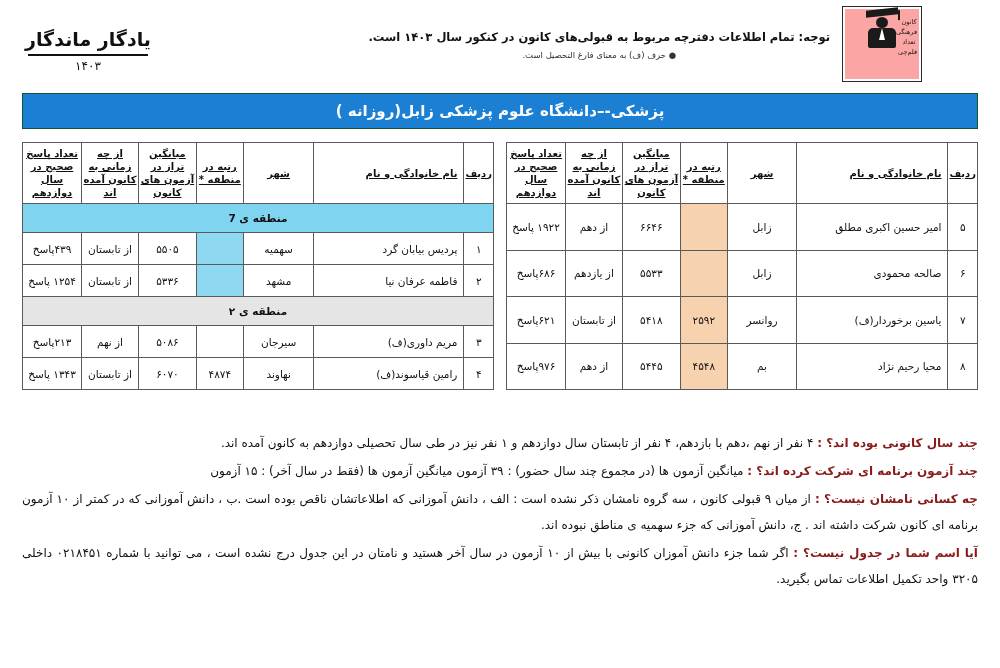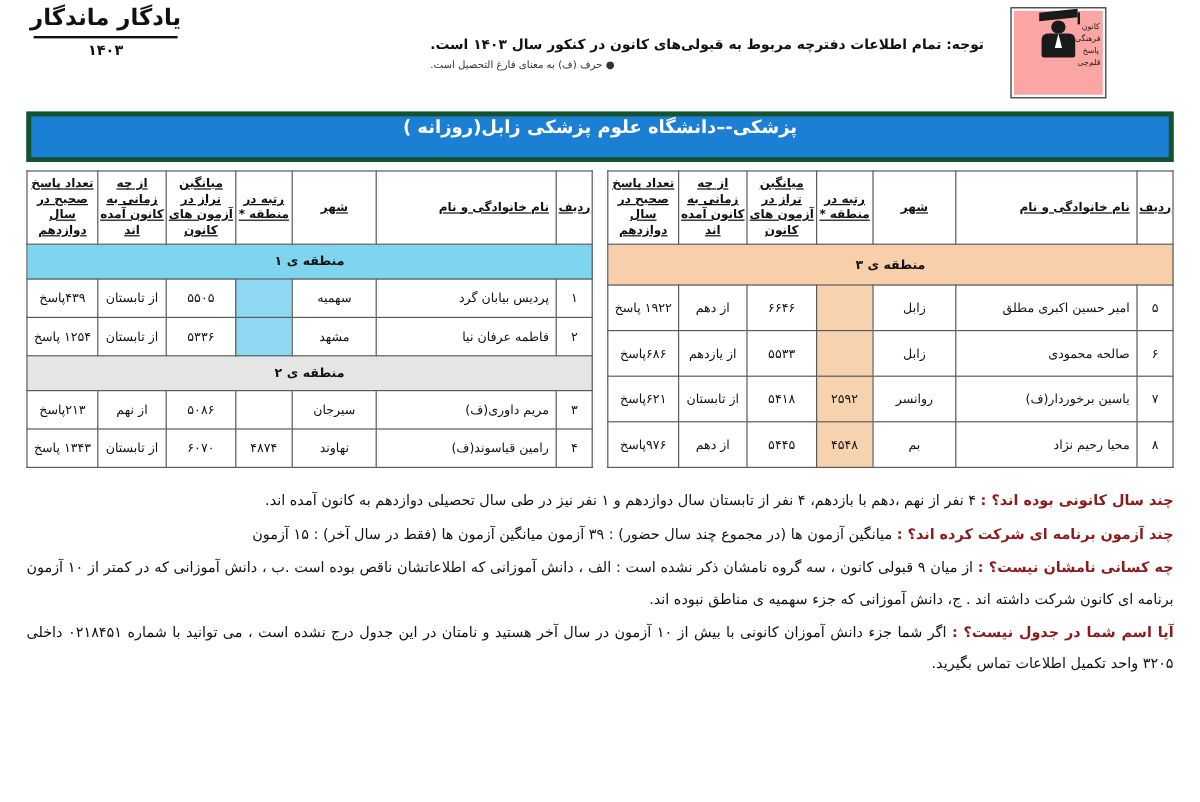--- a/index.html
+++ b/index.html
@@ -127,7 +127,7 @@
 
   .brand {
     position: absolute;
-    top: 4px;
+    top: 28px;
     left: 22px;
     width: 132px;
     text-align: center;

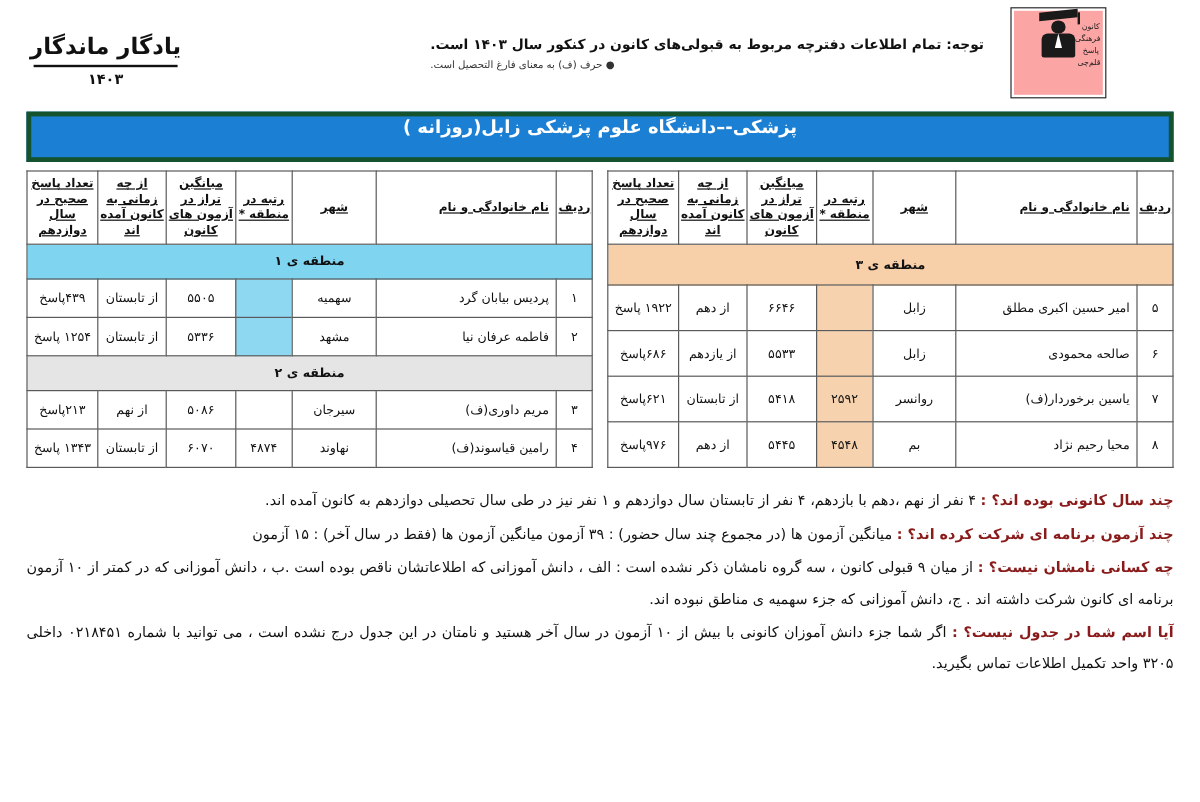--- a/index.html
+++ b/index.html
@@ -109,8 +109,8 @@
   .notice {
     position: absolute;
     top: 30px;
-    right: 180px;
-    text-align: left;
+    right: 170px;
+    text-align: center;
     direction: rtl;
   }
   .notice-main {

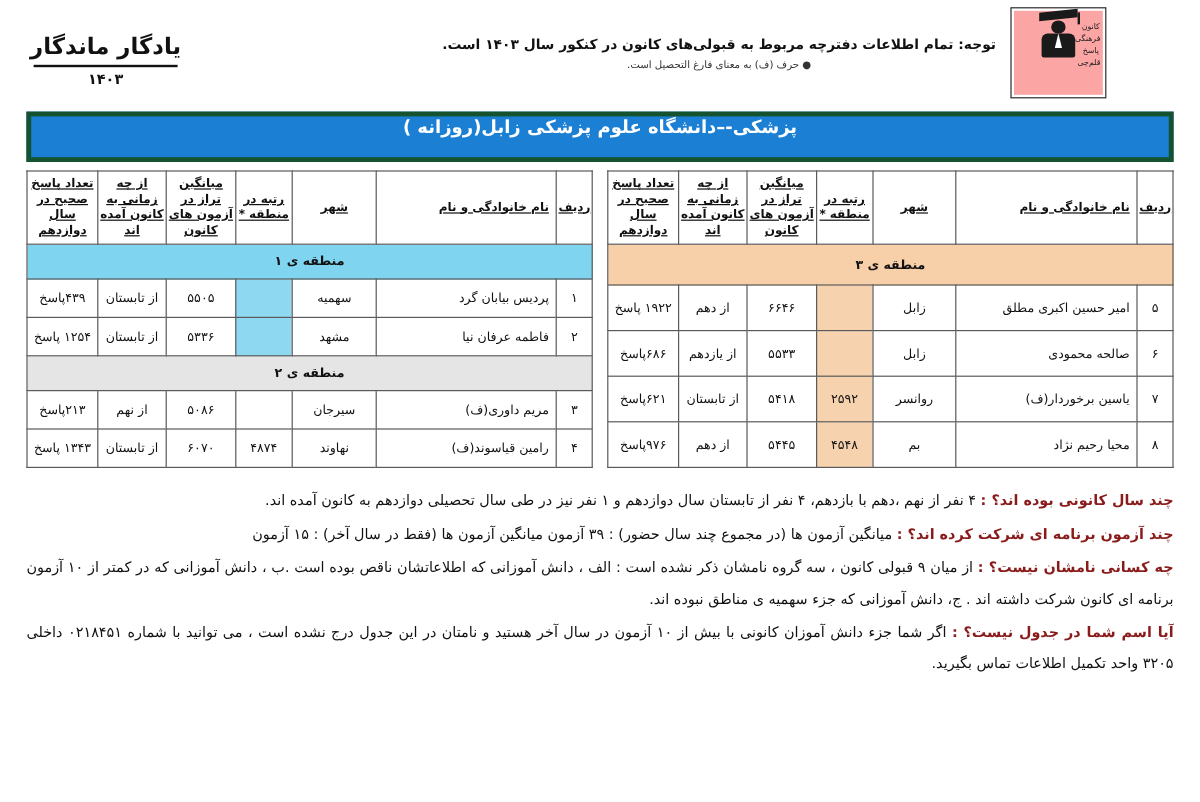--- a/index.html
+++ b/index.html
@@ -264,7 +264,7 @@
       <div class="logo-text-right">
         <div>کانون</div>
         <div>فرهنگی</div>
-        <div>پاسخ</div>
+        <div>تعداد</div>
         <div>قلم‌چی</div>
       </div>
     </div>

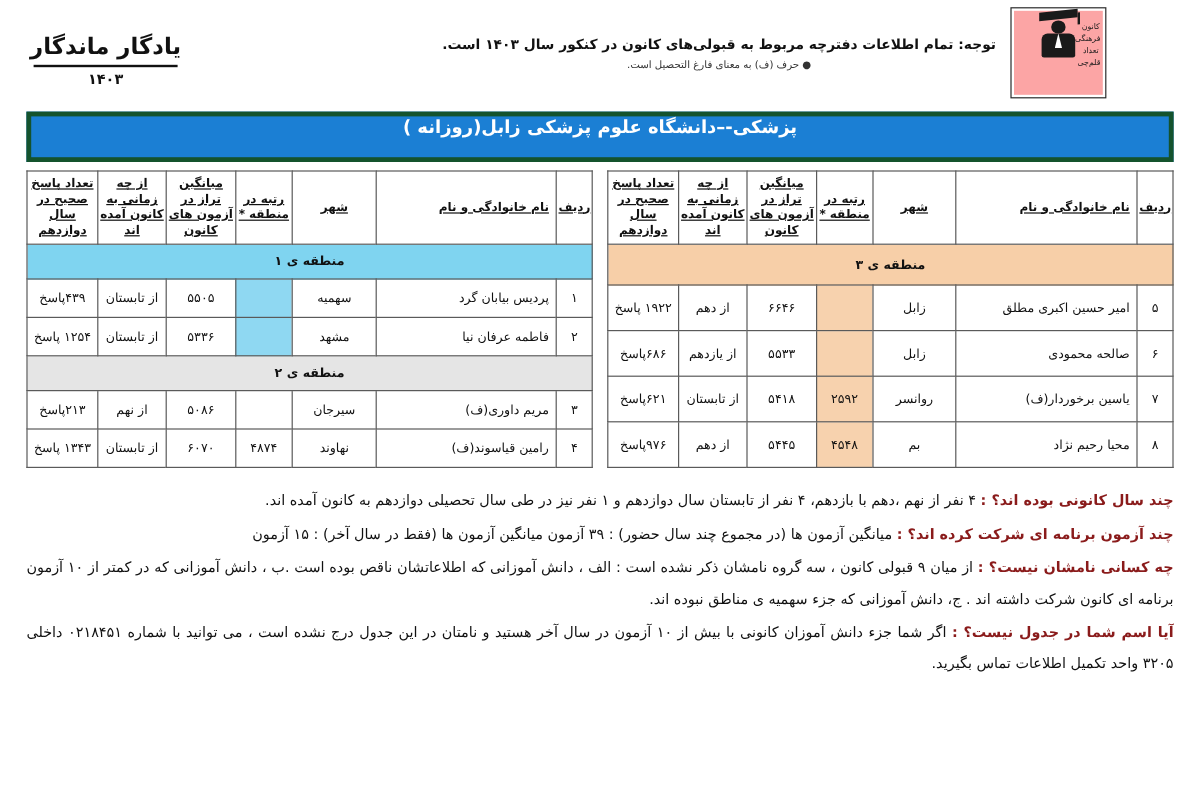--- a/index.html
+++ b/index.html
@@ -147,7 +147,7 @@
   }
   .brand-year {
     font-size: 12px;
-    font-weight: bold;
+    font-weight: normal;
     color: #111;
   }
 

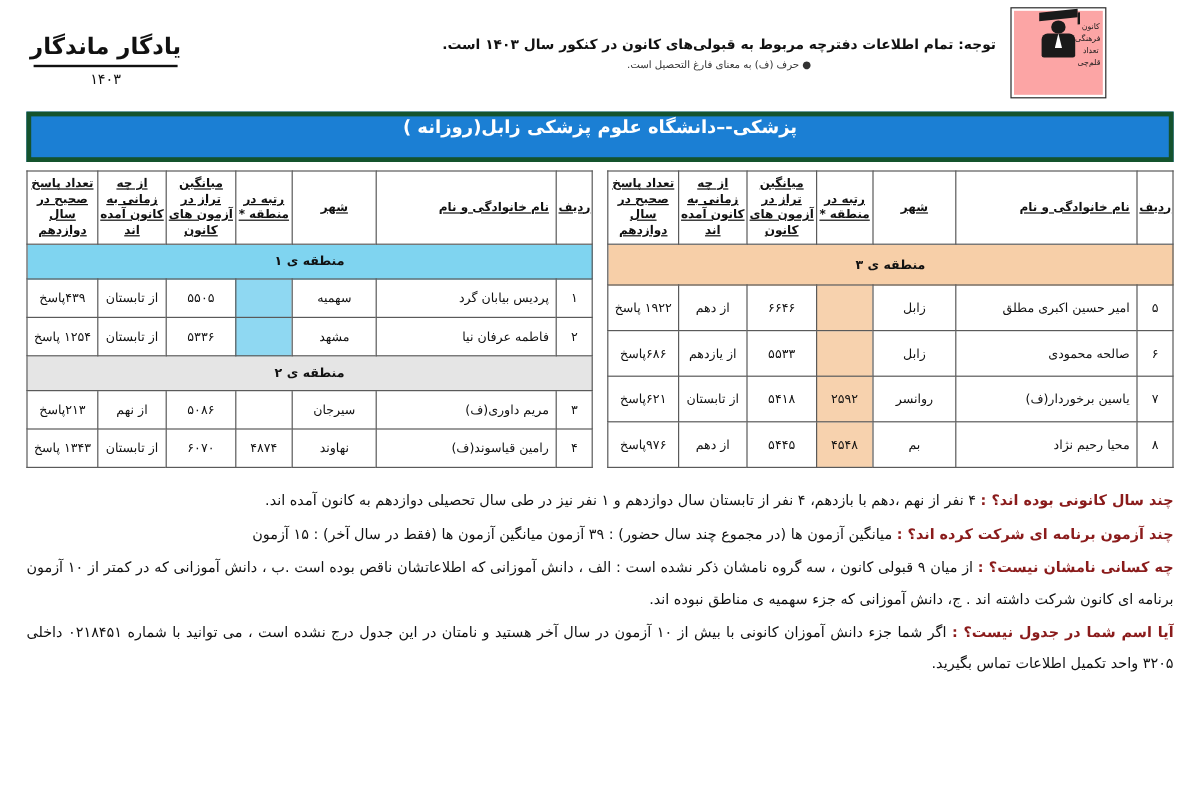--- a/index.html
+++ b/index.html
@@ -159,8 +159,9 @@
     left: 22px;
     height: 34px;
     background: #1b7fd4;
-    border: 4px solid #14532d;
+    border: 1px solid #14532d;
     display: flex;
+    align-items: center;
     justify-content: center;
   }
   .title-bar span {

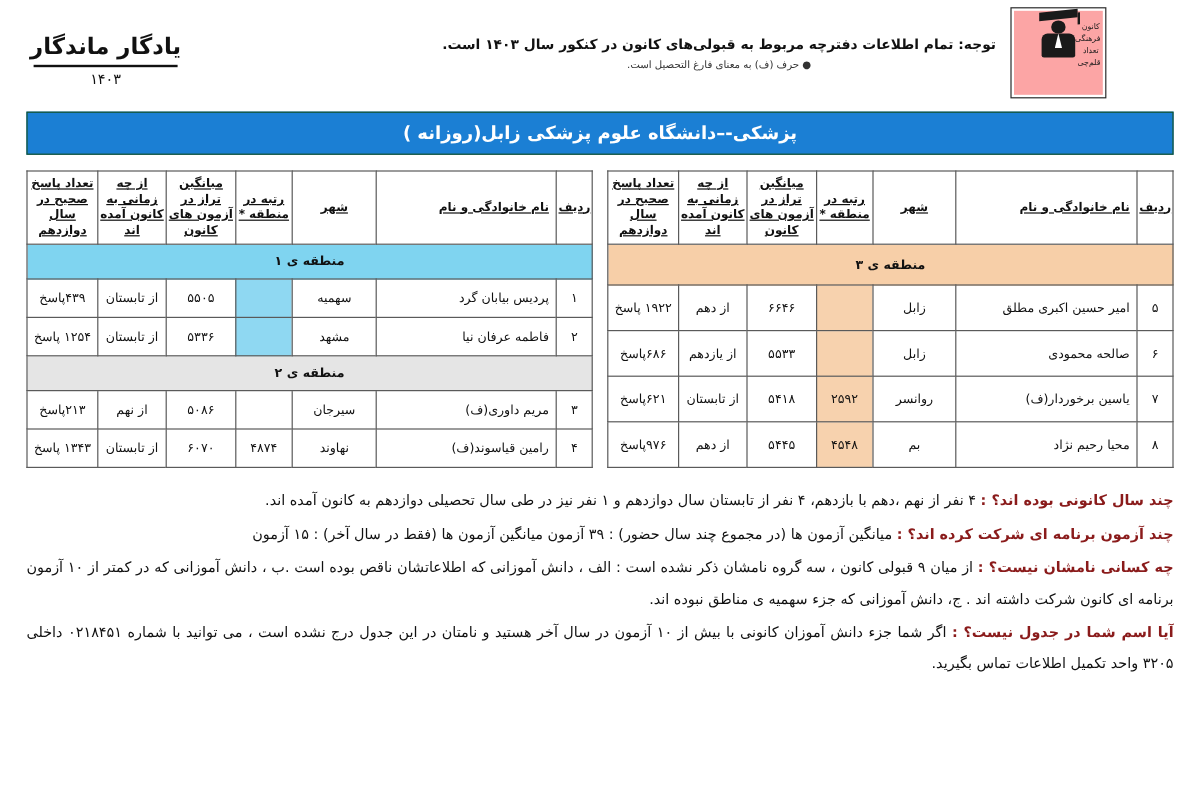--- a/index.html
+++ b/index.html
@@ -303,7 +303,7 @@
     </thead>
     <tbody id="right-body">
         <tr class="region-row region-1">
-          <td colspan="7">منطقه ی ۱</td>
+          <td colspan="7">منطقه ی 7</td>
         </tr>
         <tr class="data-row">
           <td class="col-idx">۱</td>

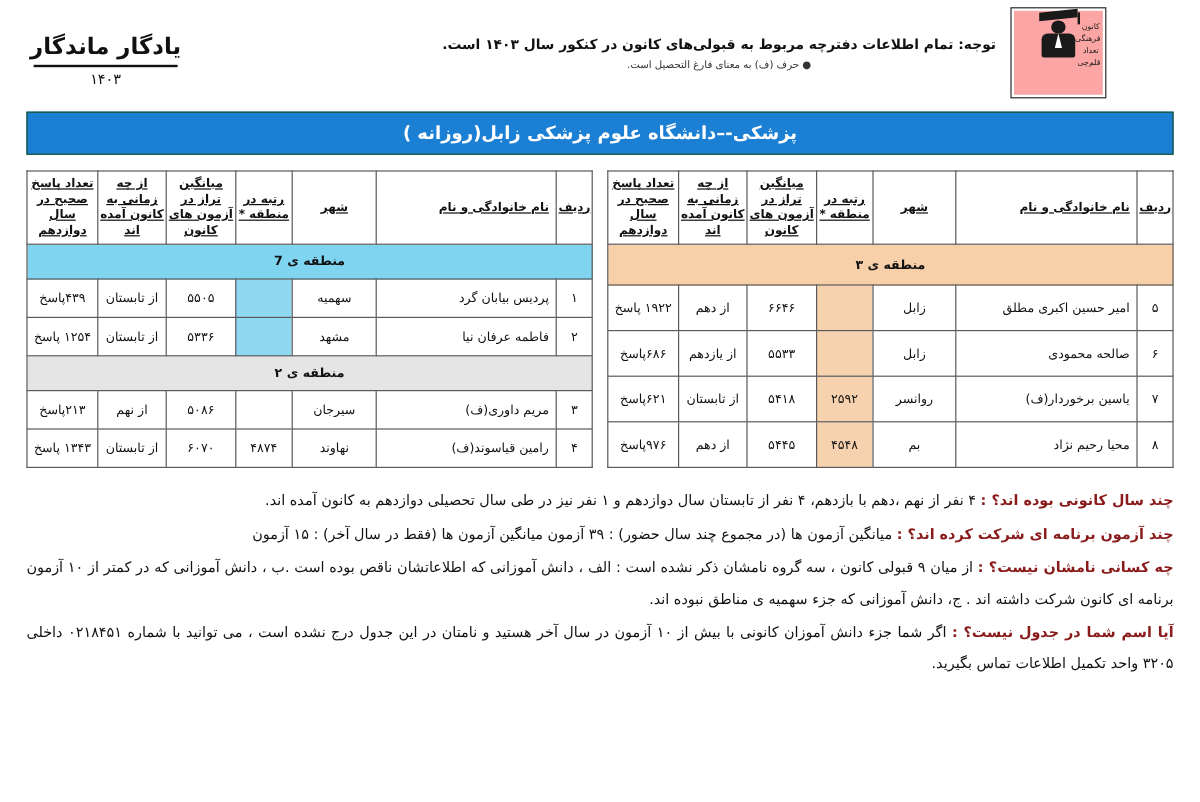--- a/index.html
+++ b/index.html
@@ -360,9 +360,6 @@
       </tr>
     </thead>
     <tbody id="left-body">
-        <tr class="region-row region-3">
-          <td colspan="7">منطقه ی ۳</td>
-        </tr>
         <tr class="data-row">
           <td class="col-idx">۵</td>
           <td class="col-name">امیر حسین اکبری مطلق</td>

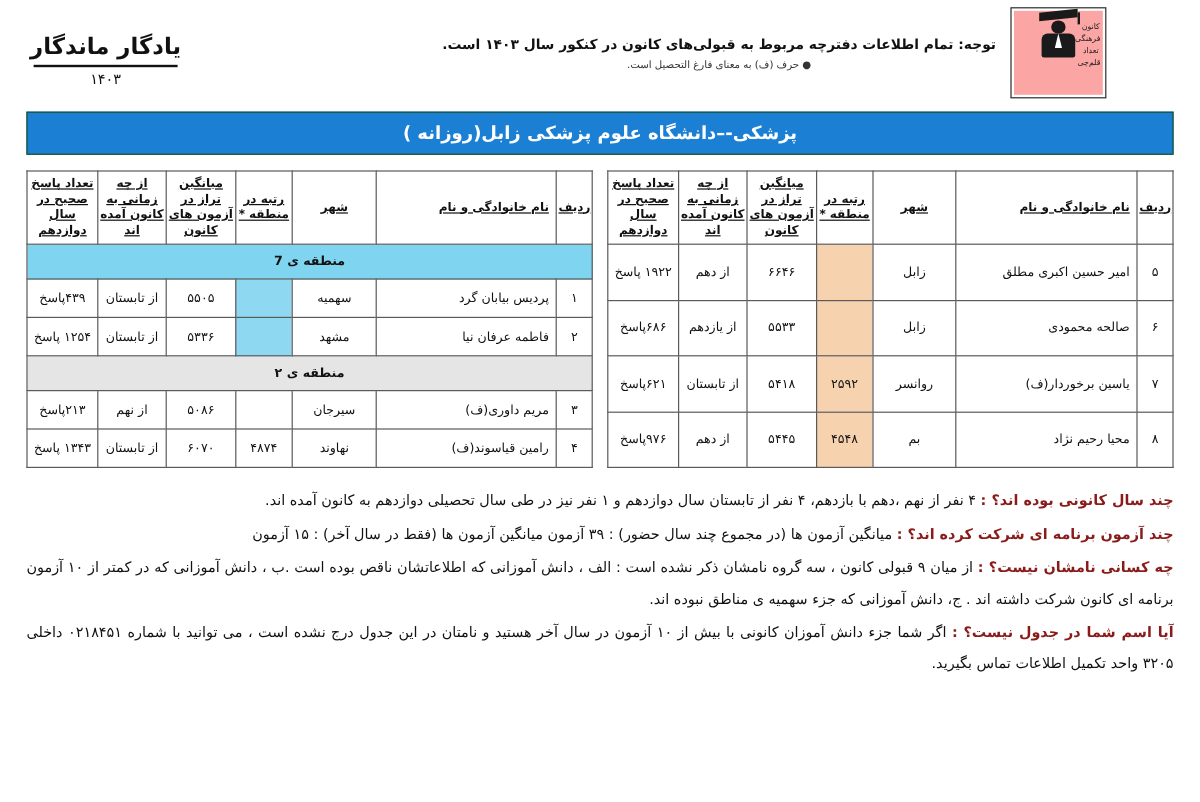--- a/index.html
+++ b/index.html
@@ -226,7 +226,7 @@
   
   .notes {
     position: absolute;
-    top: 404px;
+    top: 430px;
     right: 22px;
     left: 22px;
     direction: rtl;

